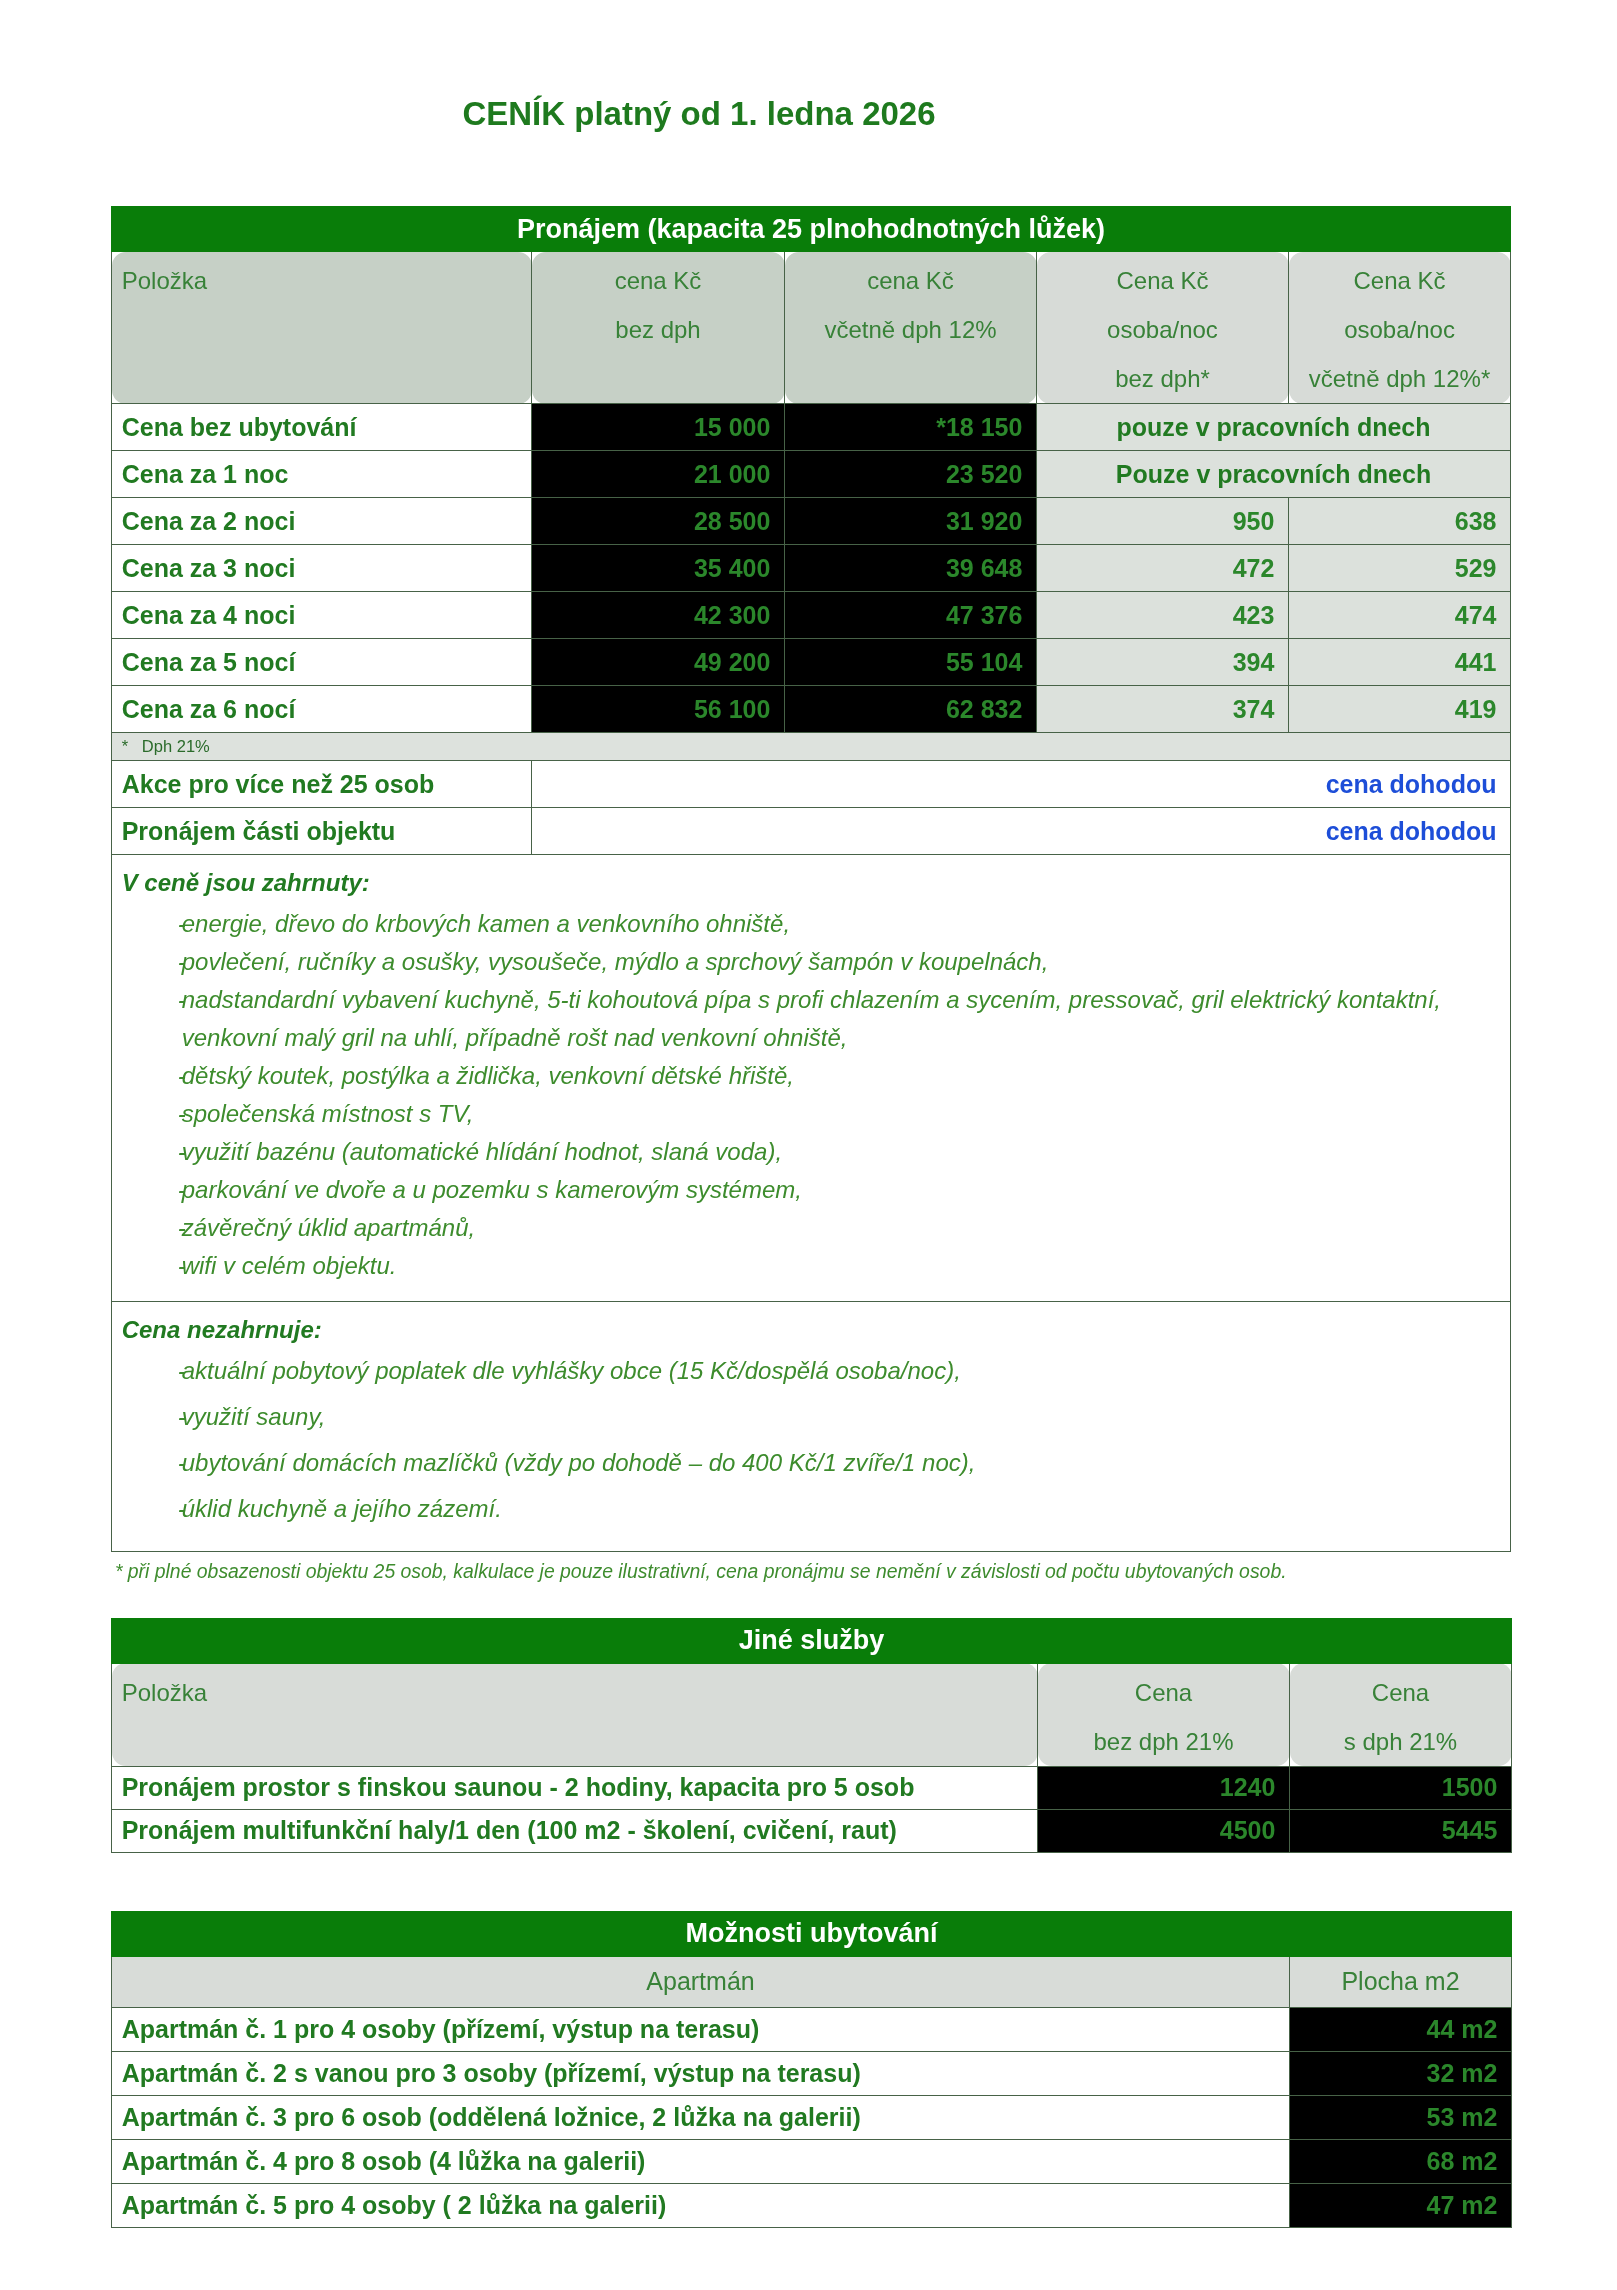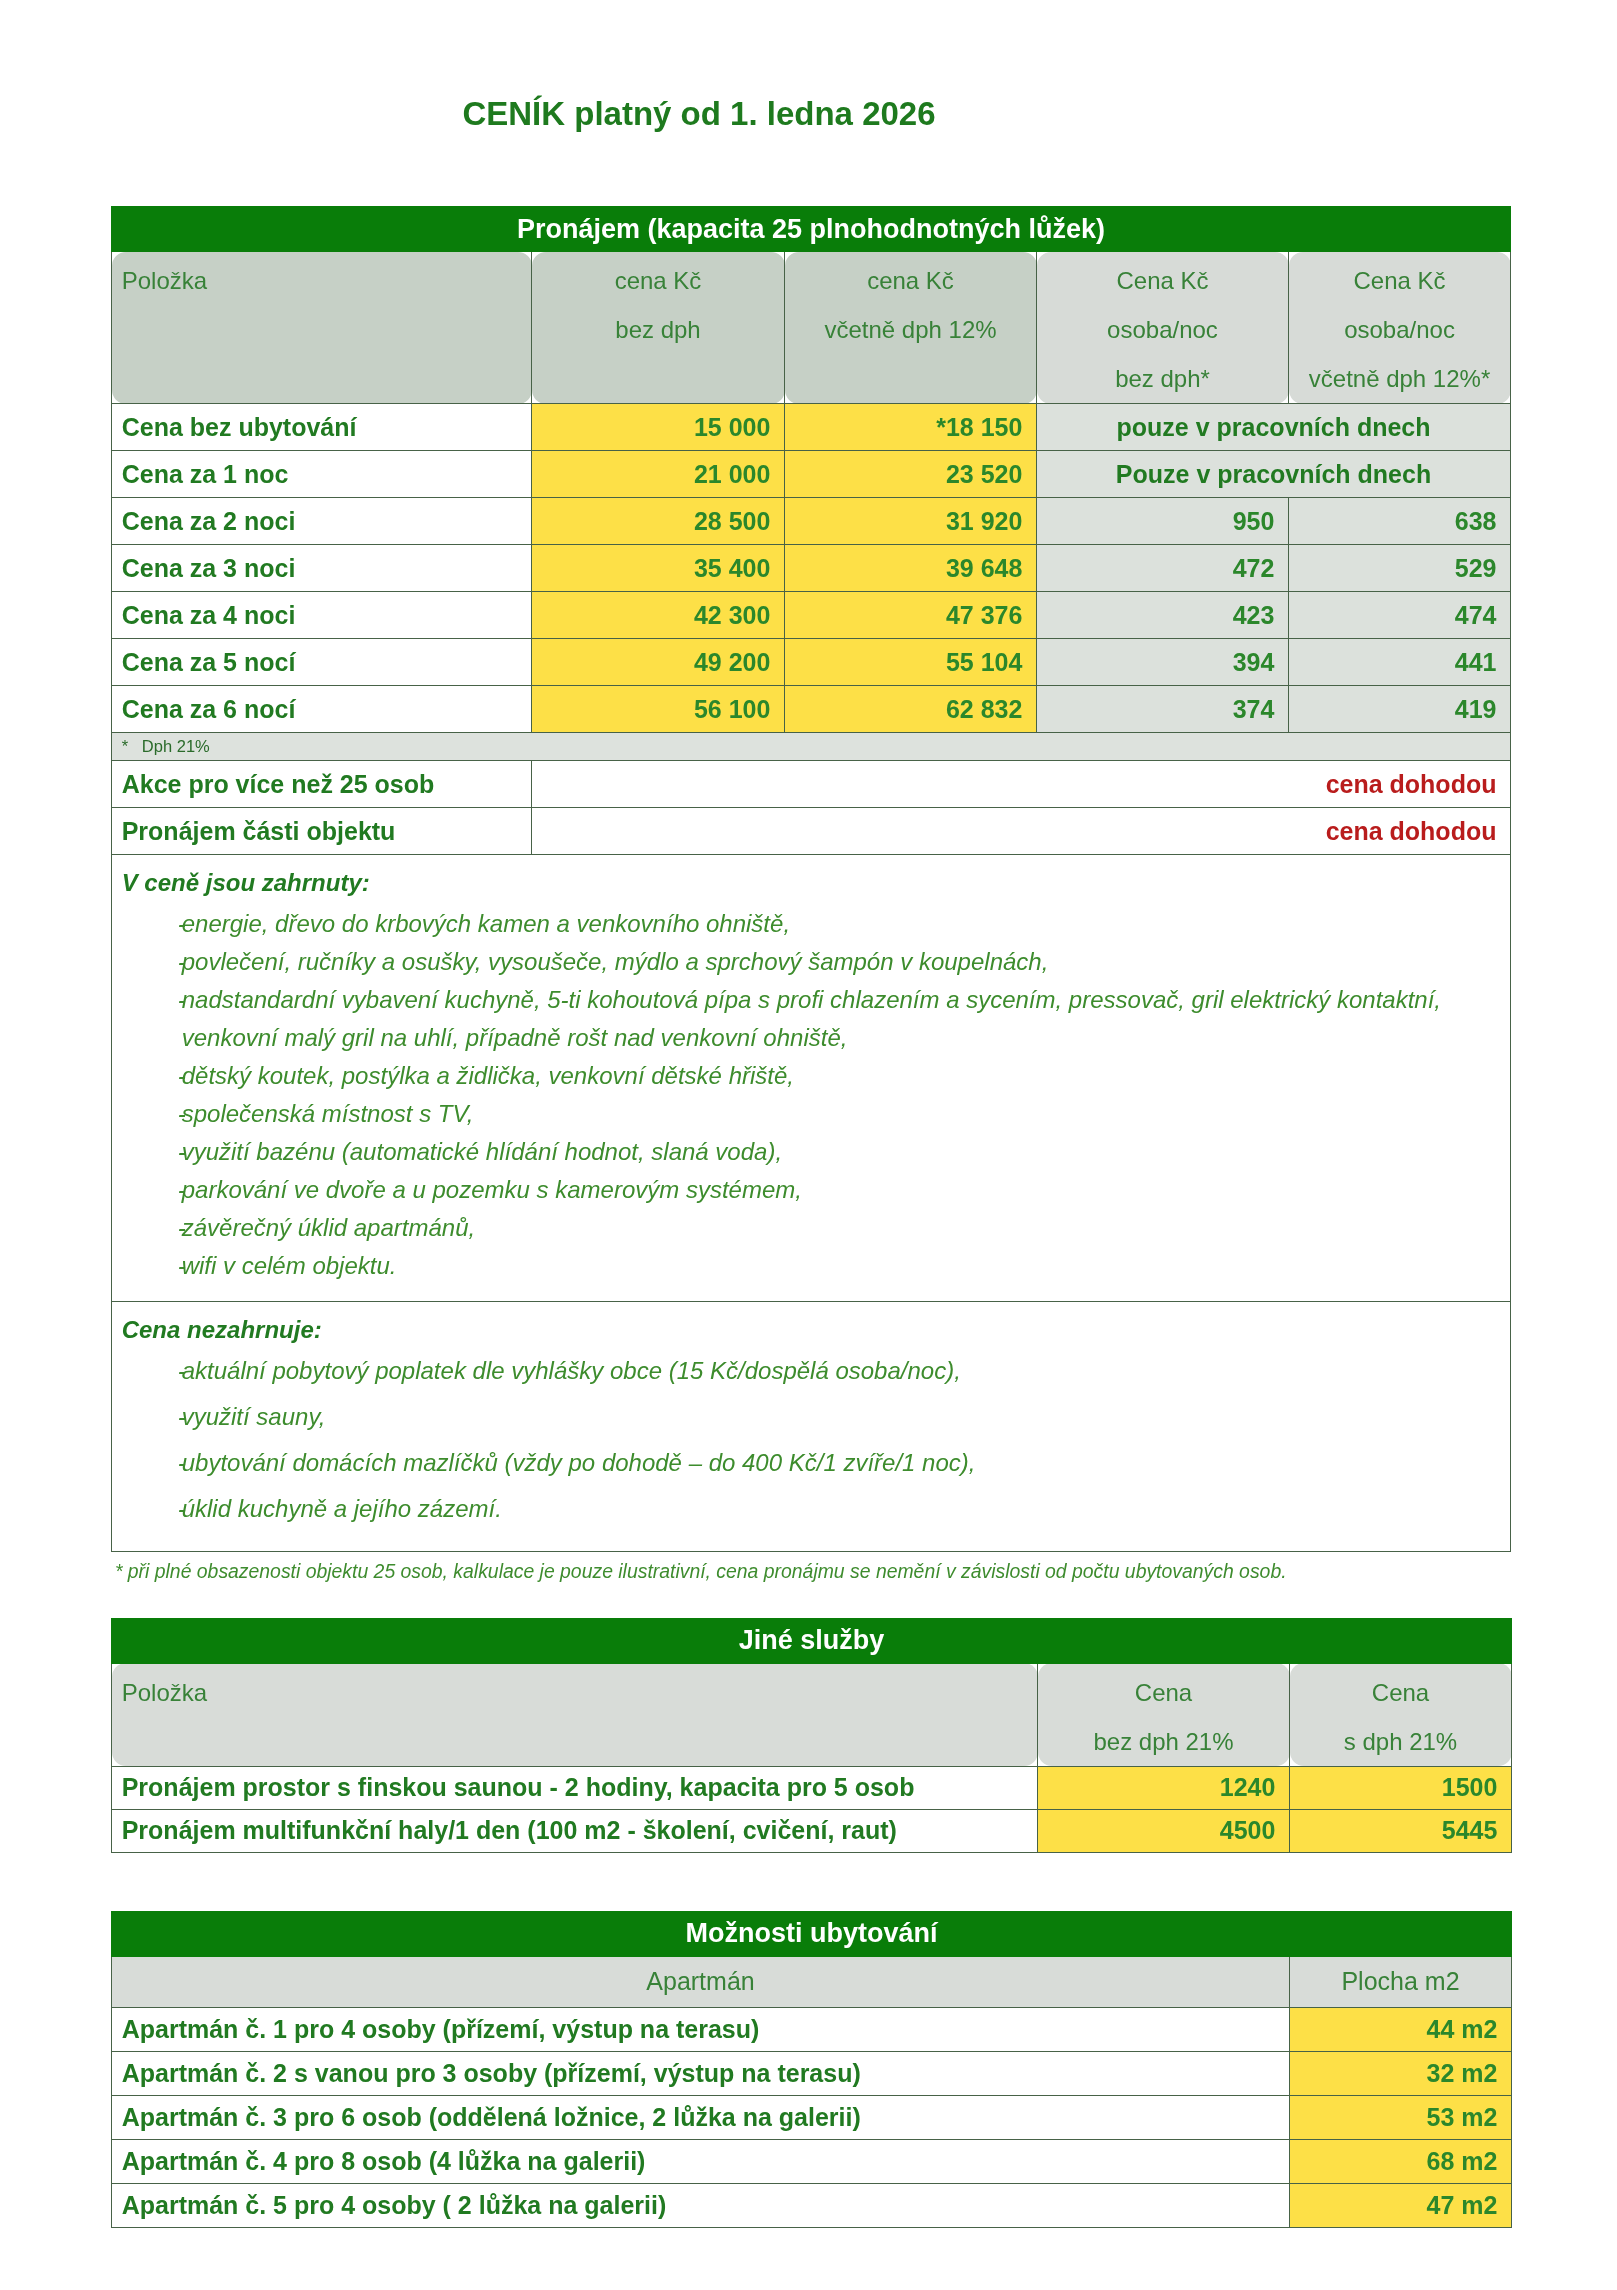--- a/index.html
+++ b/index.html
@@ -36,7 +36,7 @@
 
   tr.datarow { height:47px; }
   td.label { font-weight:bold; font-size:25px; text-align:left; padding-left:9.7px; background:#ffffff; color:#217a21; }
-  td.num   { font-weight:bold; font-size:25px; text-align:right; padding-right:13.6px; background:#fde047; color:#2b872b; white-space:nowrap; }
+  td.num   { font-weight:bold; font-size:25px; text-align:right; padding-right:13.6px; background:#000000; color:#2b872b; white-space:nowrap; }
   td.gray  { background:#dce1dc; }
   td.merged-note { background:#dce1dc; font-weight:bold; font-size:25px; text-align:center; color:#217a21; }
 

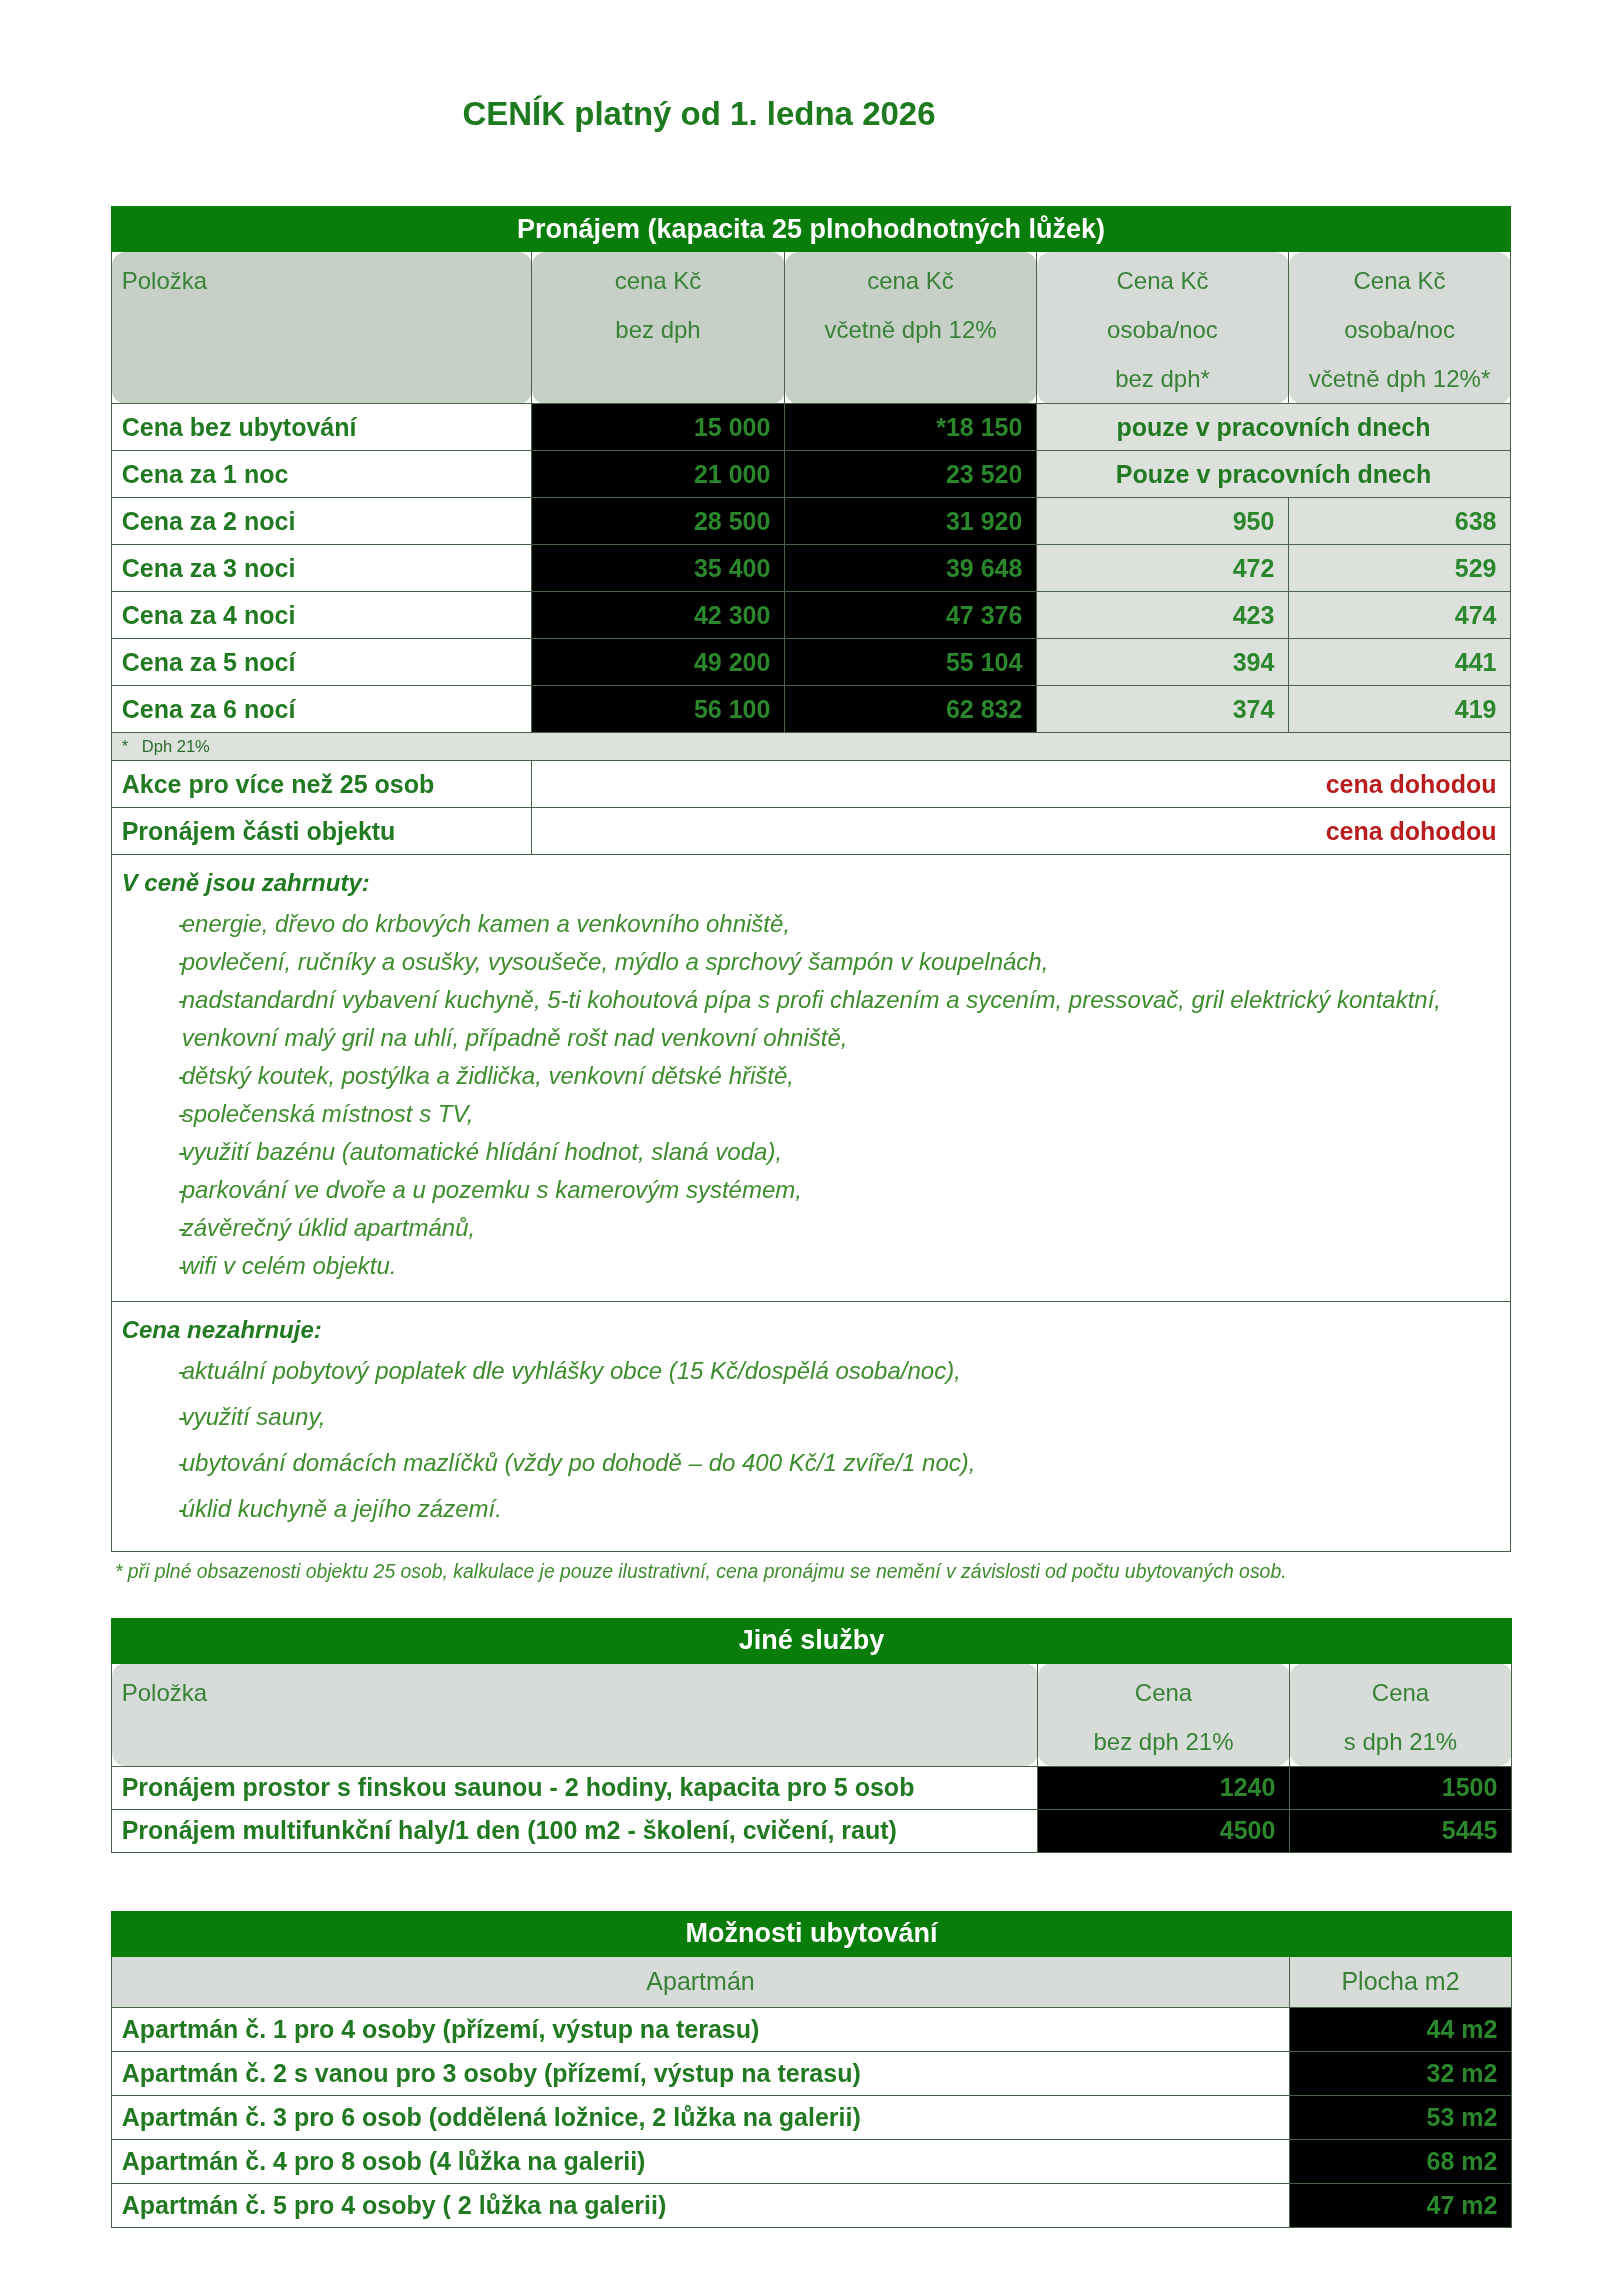--- a/index.html
+++ b/index.html
@@ -44,7 +44,7 @@
   td.vatnote { background:#dde2dd; font-weight:normal; font-size:16.5px; text-align:left; padding-left:9.7px; color:#2a6b2a; white-space:pre; }
 
   tr.specialrow { height:47px; }
-  td.dealtext { font-weight:bold; font-size:25px; text-align:right; padding-right:13.6px; color:#b91c1c; background:#ffffff; }
+  td.dealtext { font-weight:bold; font-size:25px; text-align:right; padding-right:13.6px; color:#1d4ed8; background:#ffffff; }
 
   td.block { padding:9.7px 11.6px 15.5px 9.7px; vertical-align:top; background:#ffffff; }
   .block-heading { font-weight:bold; font-style:italic; font-size:24px; color:#217a21; line-height:35px; }

